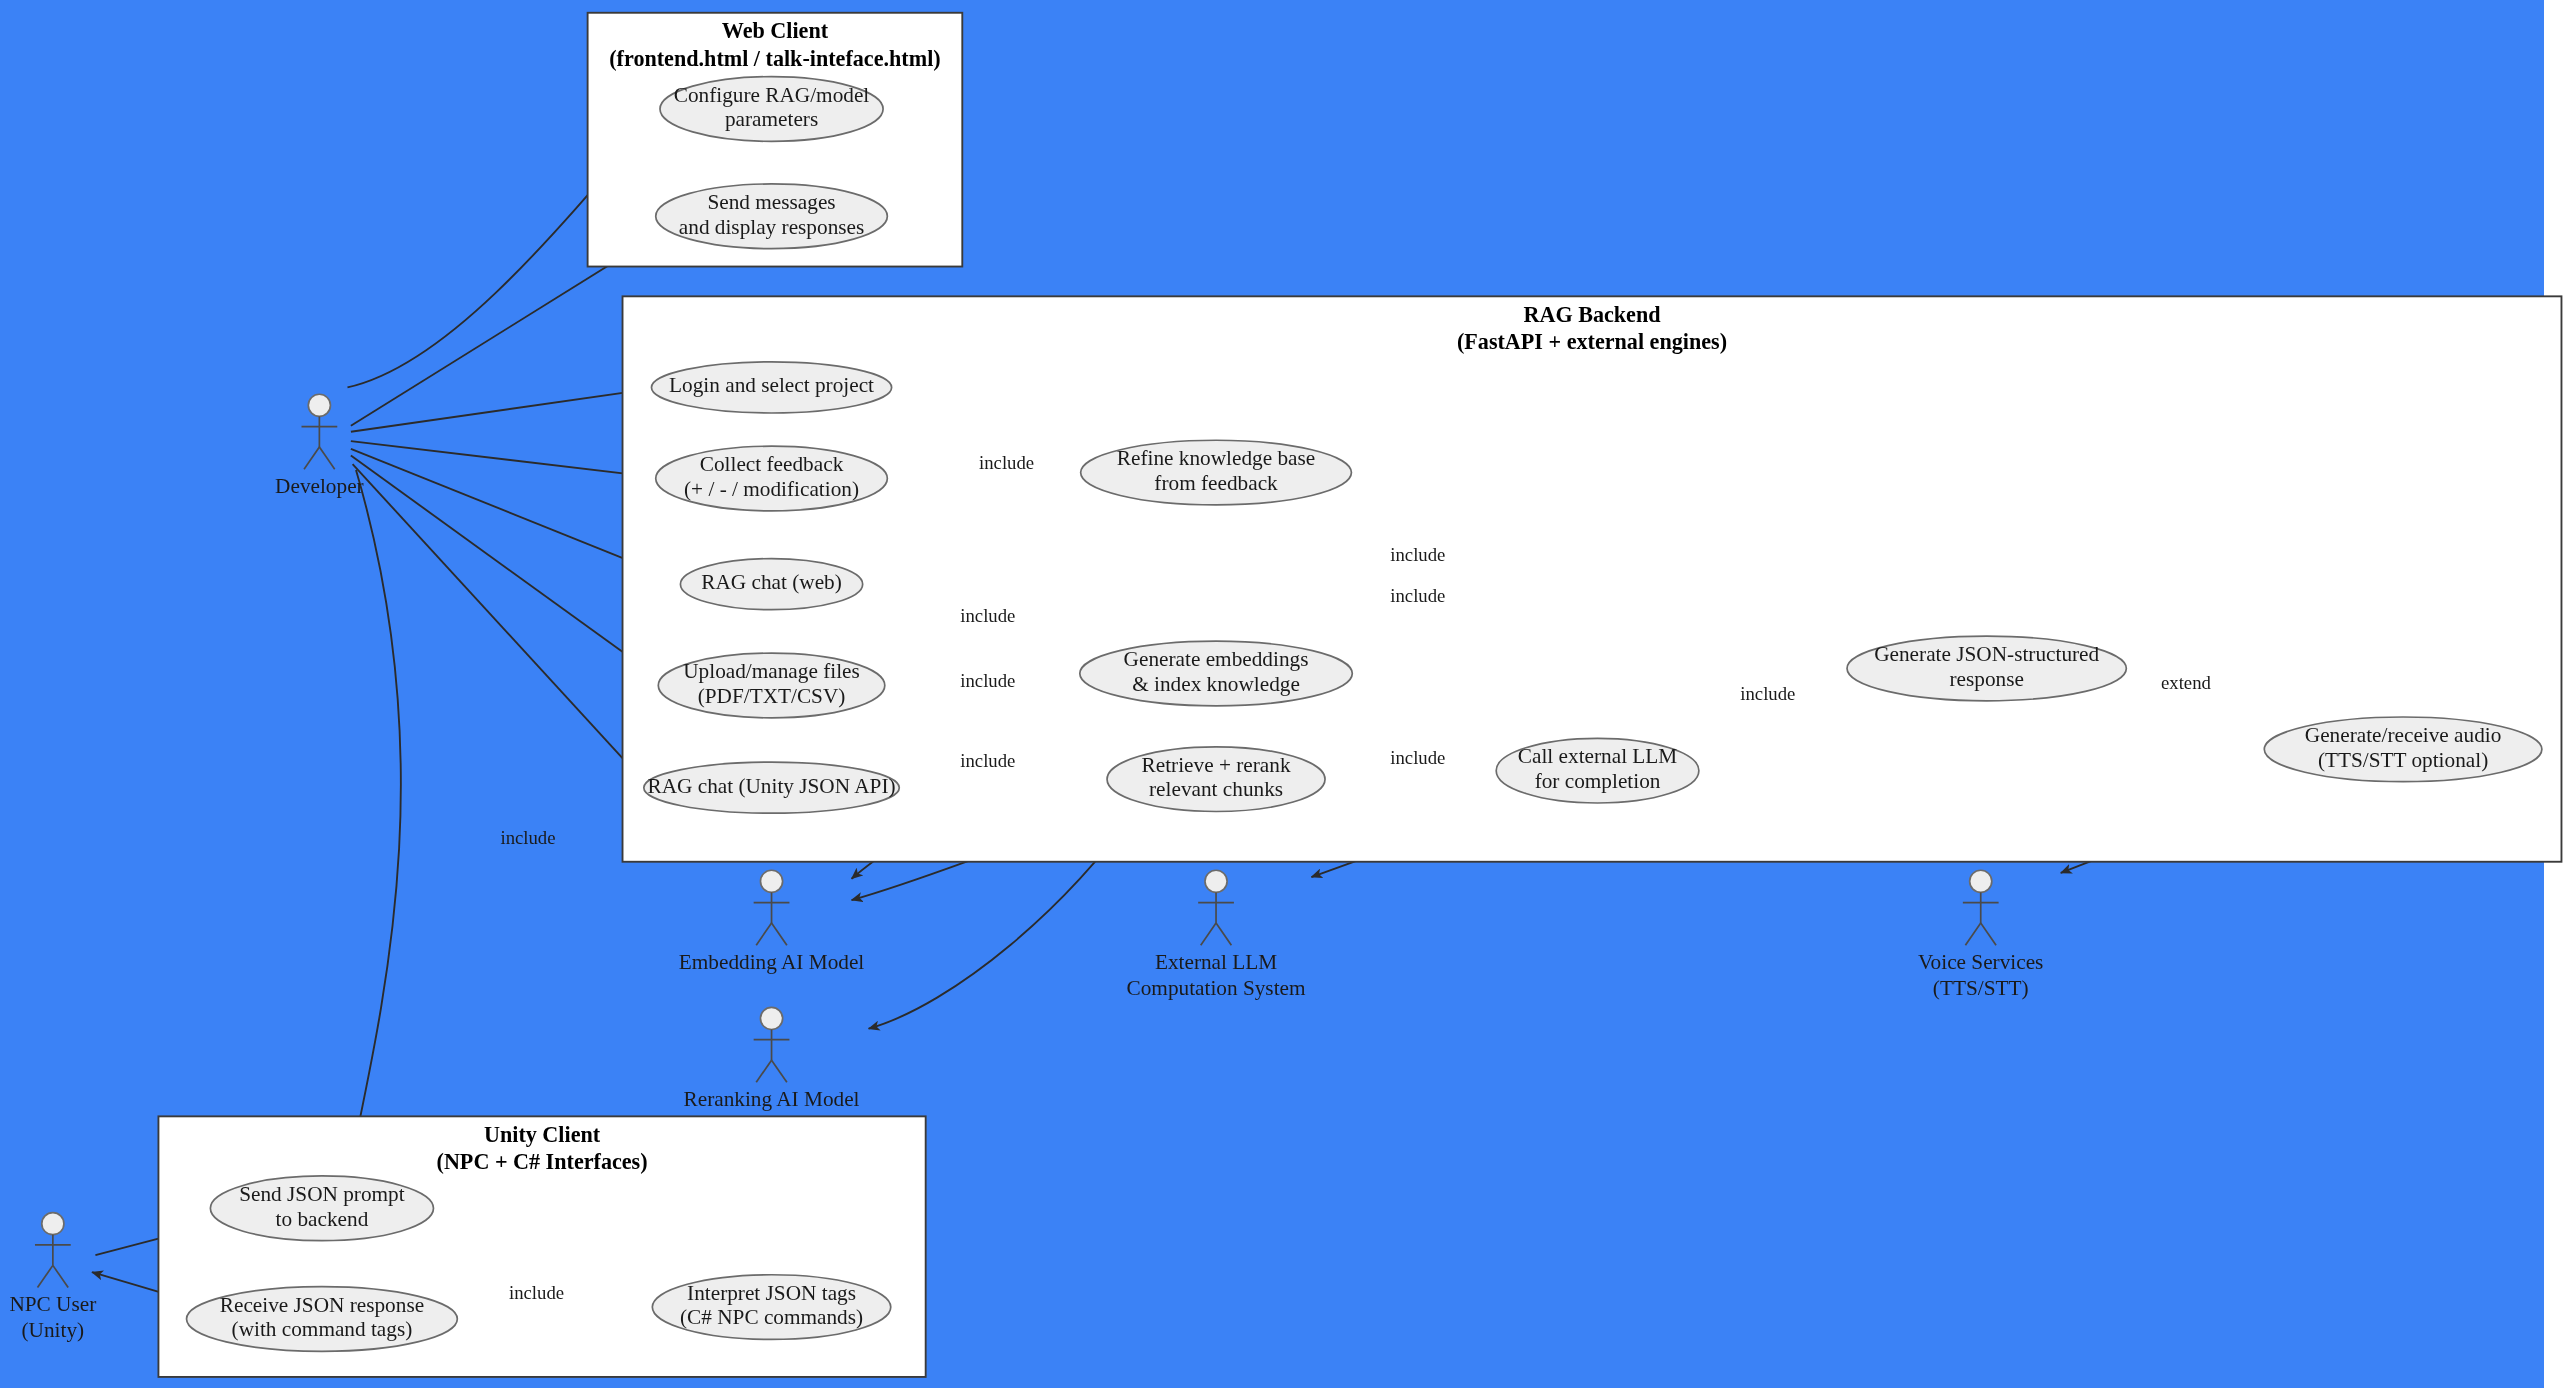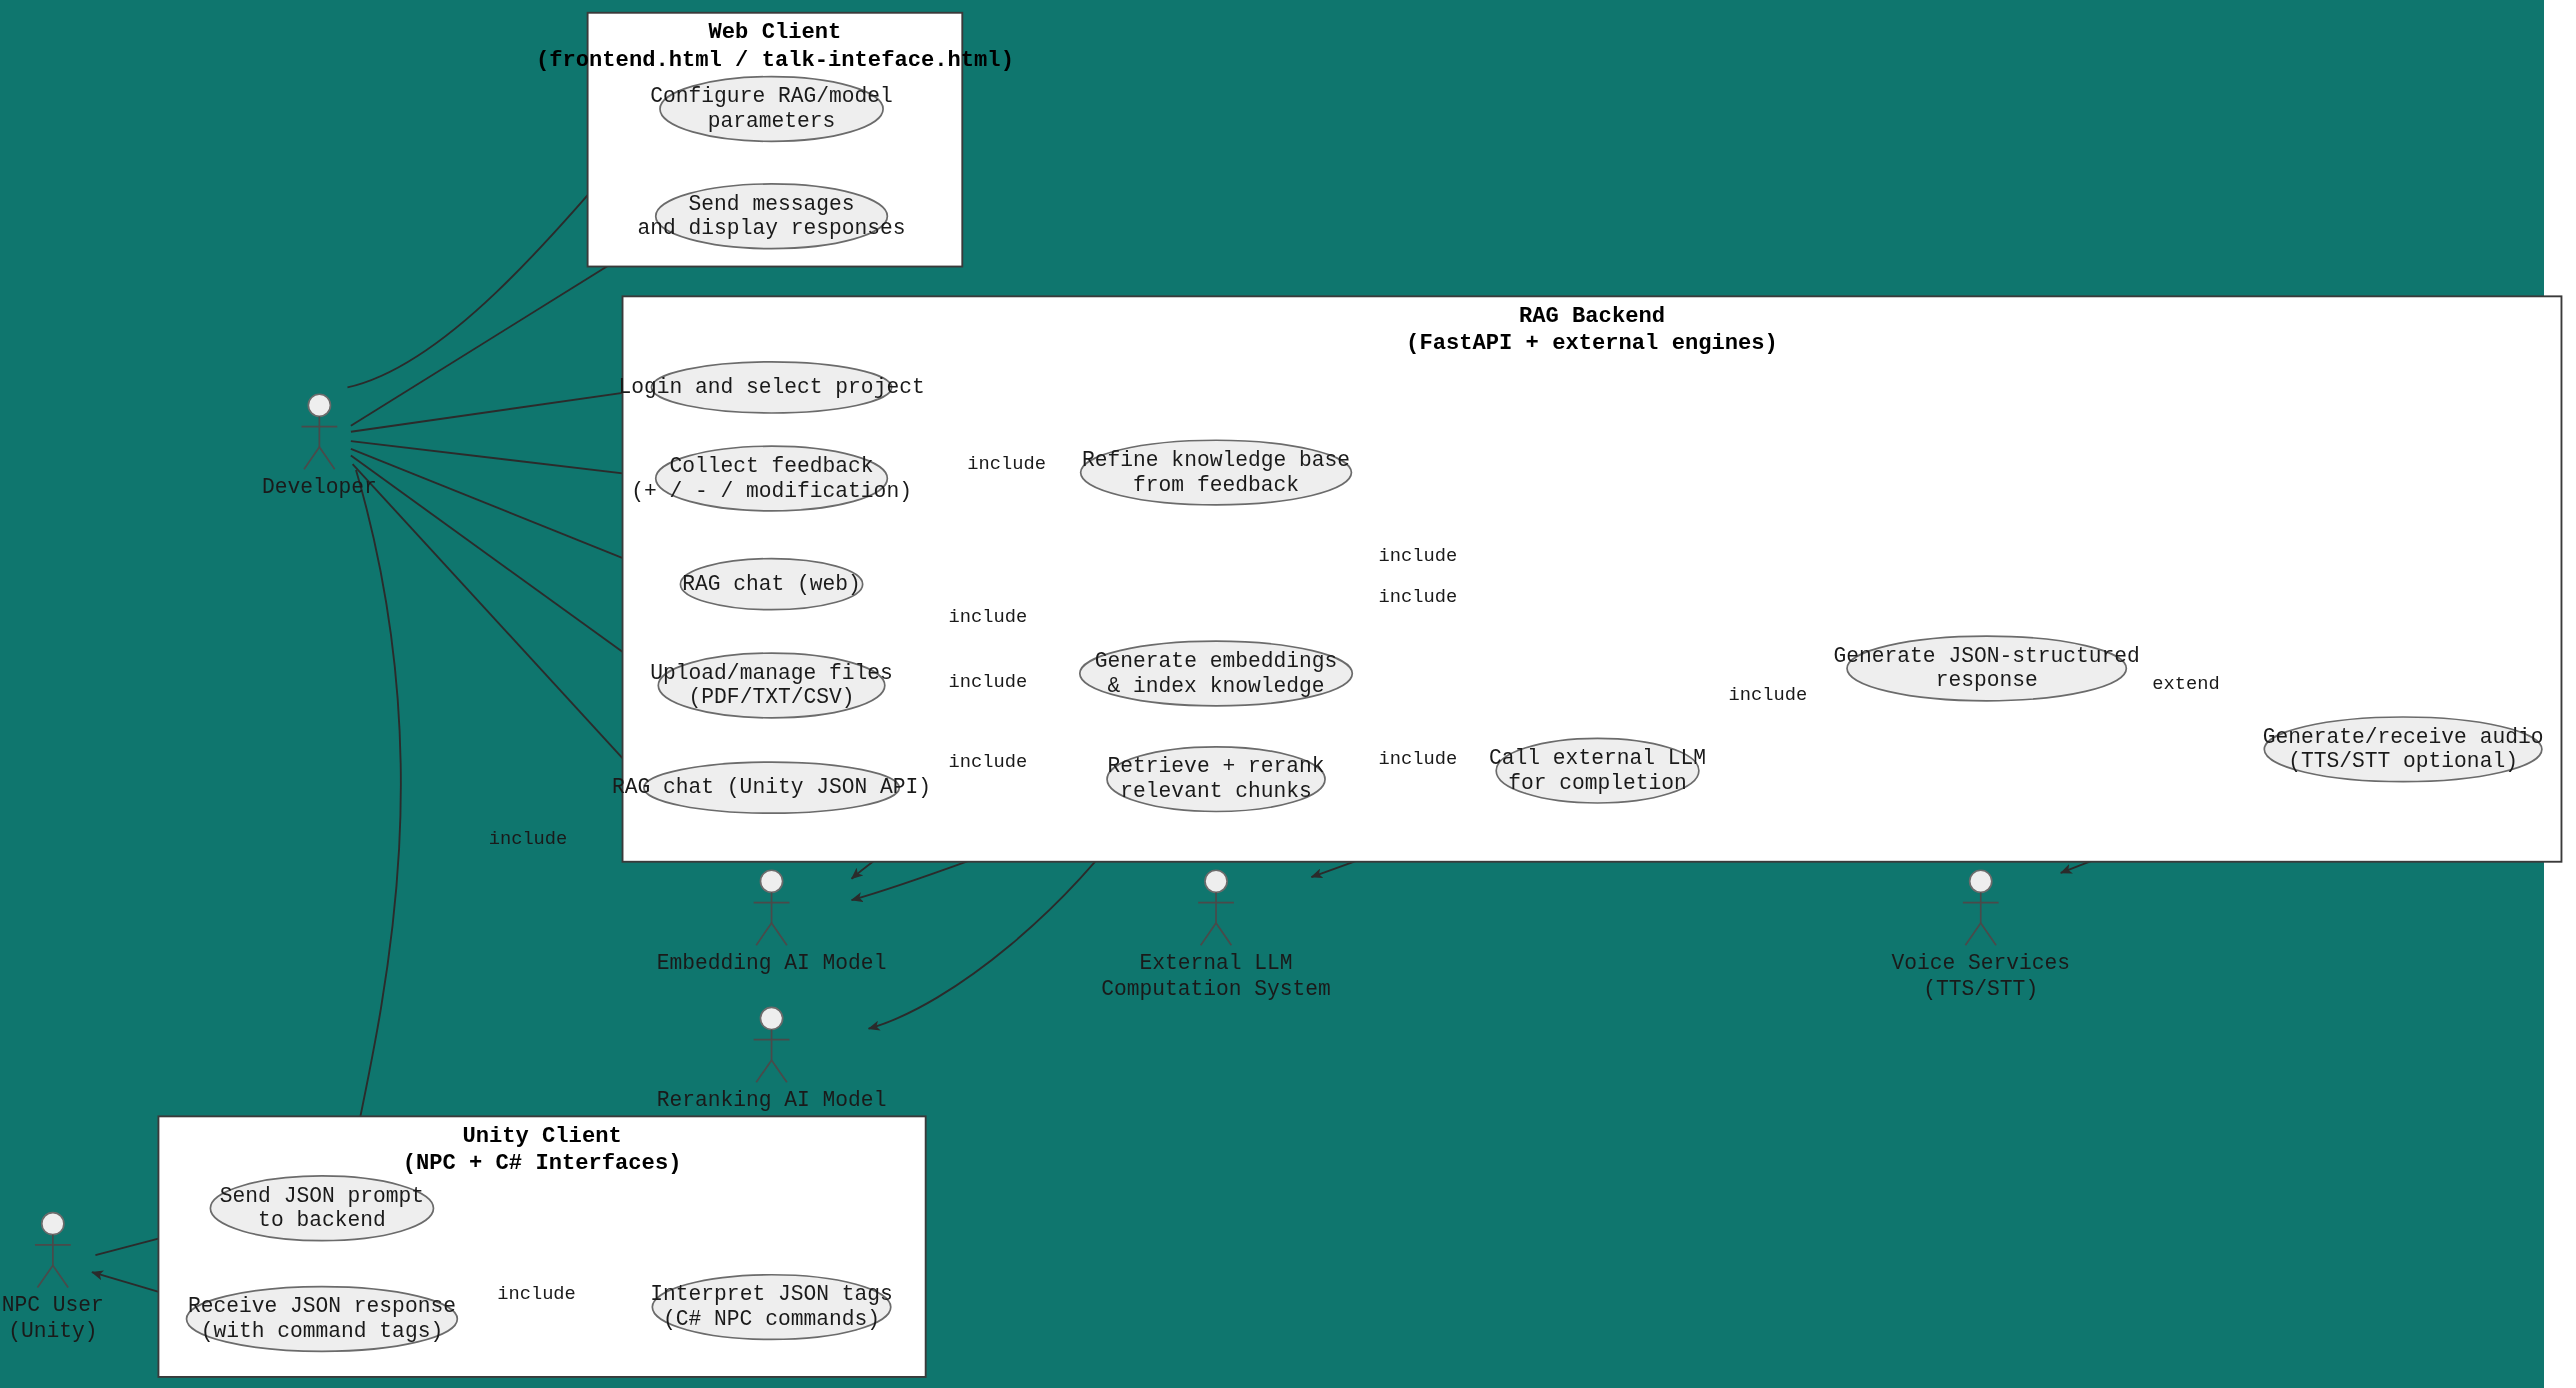--- a/index.html
+++ b/index.html
@@ -3,8 +3,8 @@
 <meta charset="utf-8">
 <style>
   html,body{margin:0;padding:0;background:#ffffff;}
-  #root{position:relative;width:2544px;height:1388px;background:#0f766e;
-        font-family:Liberation Mono, monospace;}
+  #root{position:relative;width:2544px;height:1388px;background:#3b82f6;
+        font-family:Liberation Serif, serif;}
   svg{display:block;}
   .pkg-rect{fill:#ffffff;stroke:#3a3a3a;stroke-width:2.2;}
   .uc-ellipse{fill:#eeeeee;stroke:#6b6b6b;stroke-width:2;}

